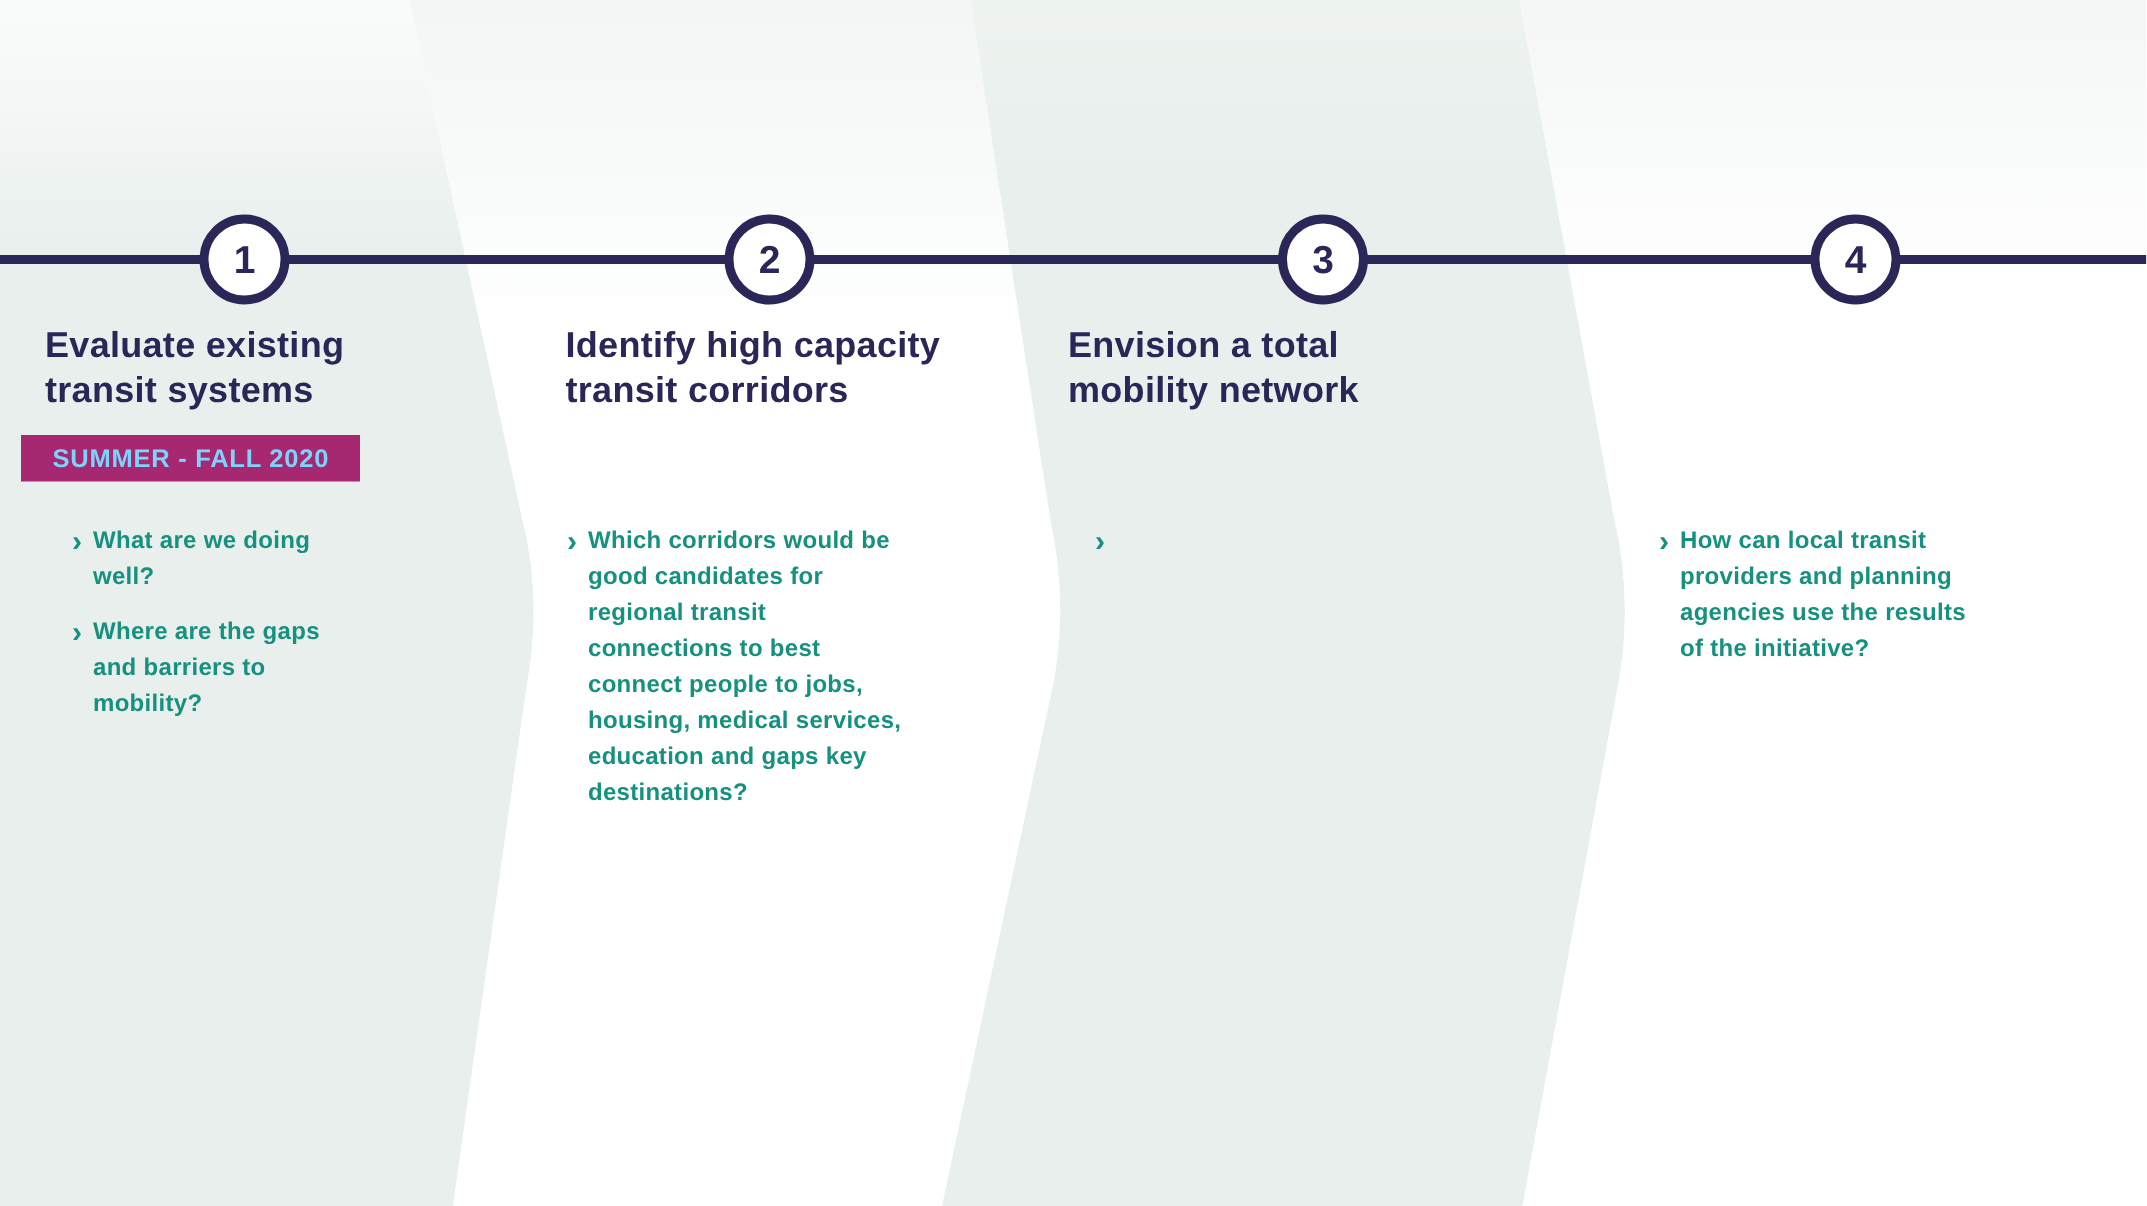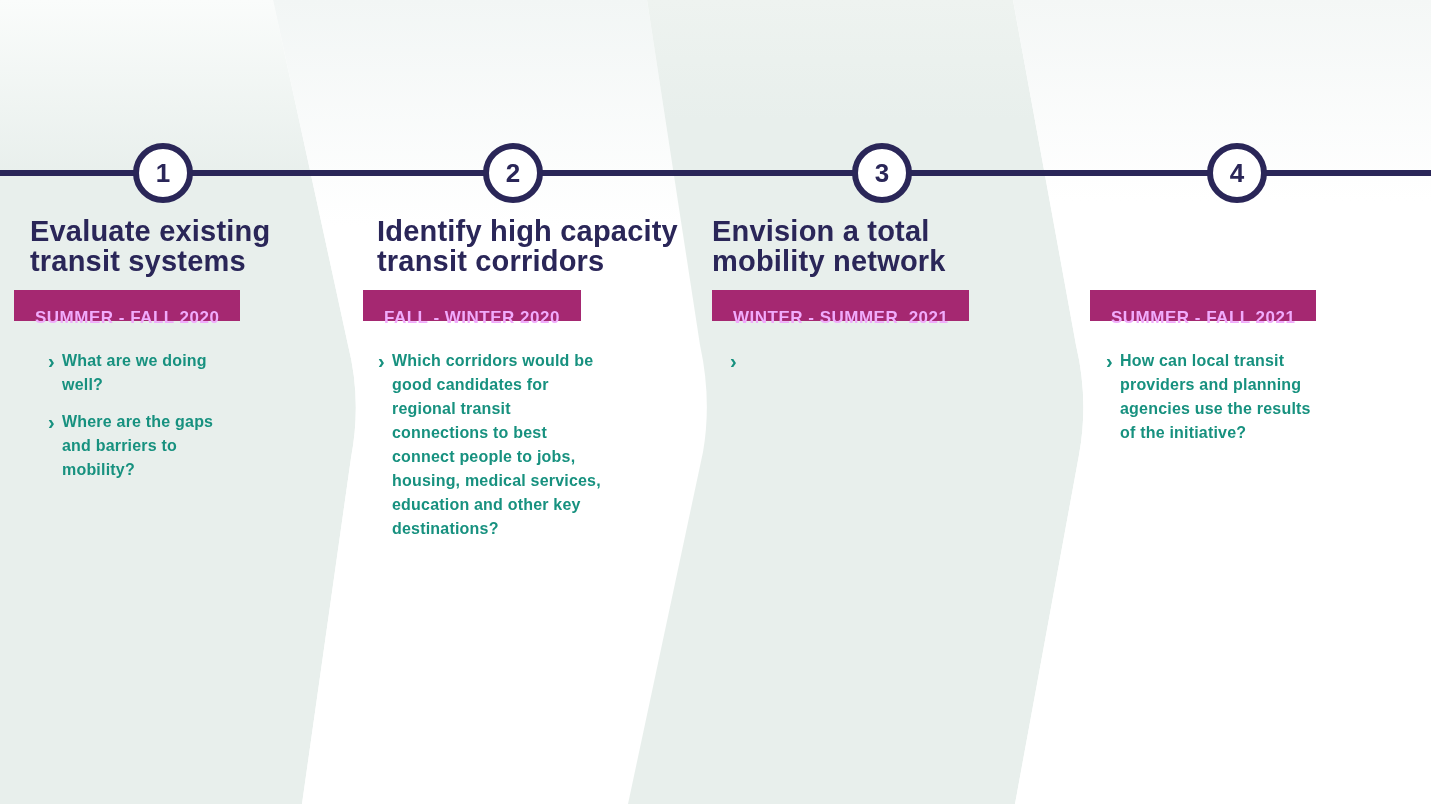--- a/index.html
+++ b/index.html
@@ -55,7 +55,7 @@
     top: 216px;
     width: 345px;
     color: #2a2658;
-    font-size: 29px;
+    font-size: 24px;
     font-weight: bold;
     line-height: 30px;
     letter-spacing: 0.2px;

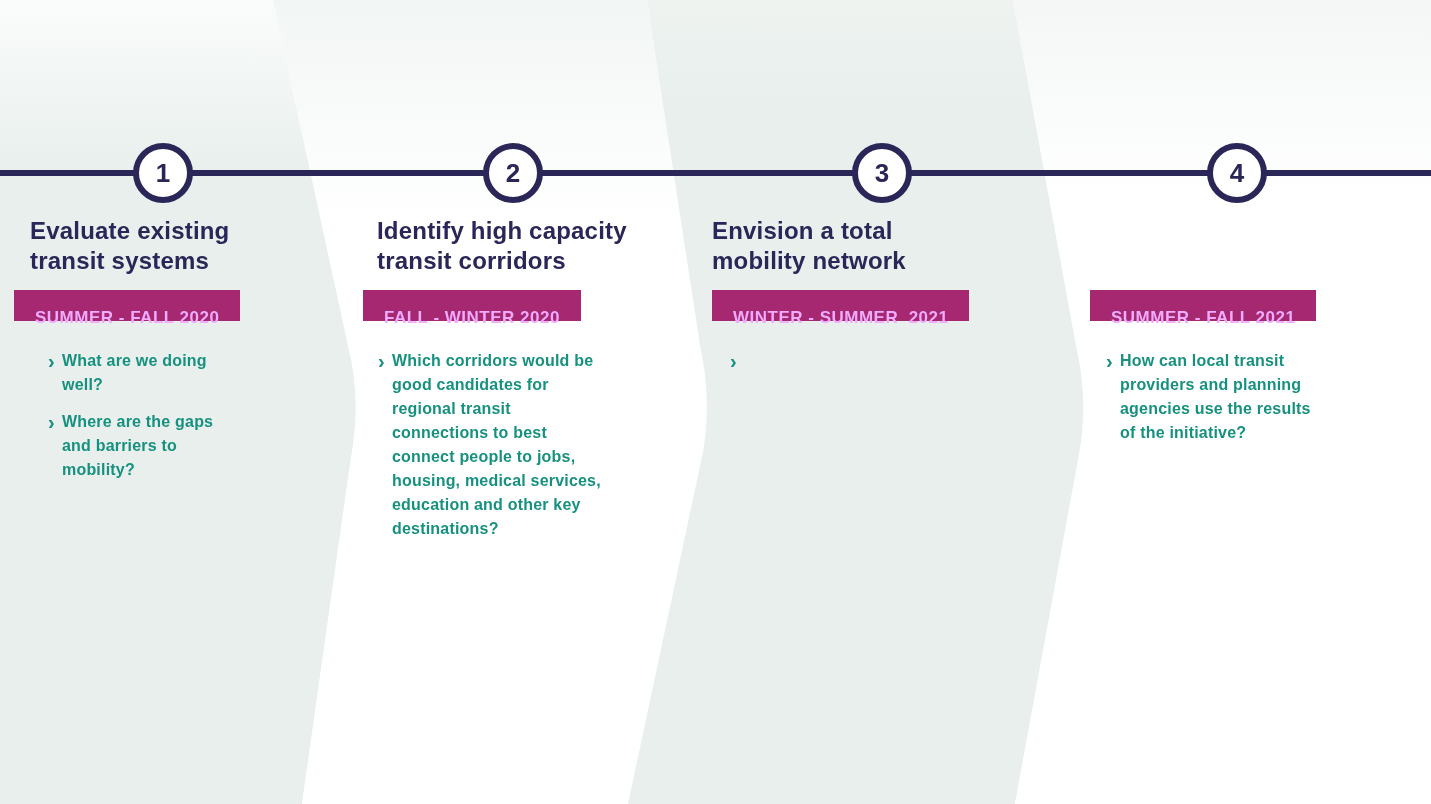--- a/index.html
+++ b/index.html
@@ -68,9 +68,9 @@
     top: 290px;
     height: 31px;
     line-height: 31px;
-    padding: 12px 21px;
+    padding: 0 21px;
     background: #a52871;
-    color: #f0abfc;
+    color: #7dd3fc;
     font-size: 17px;
     font-weight: bold;
     letter-spacing: 0.5px;

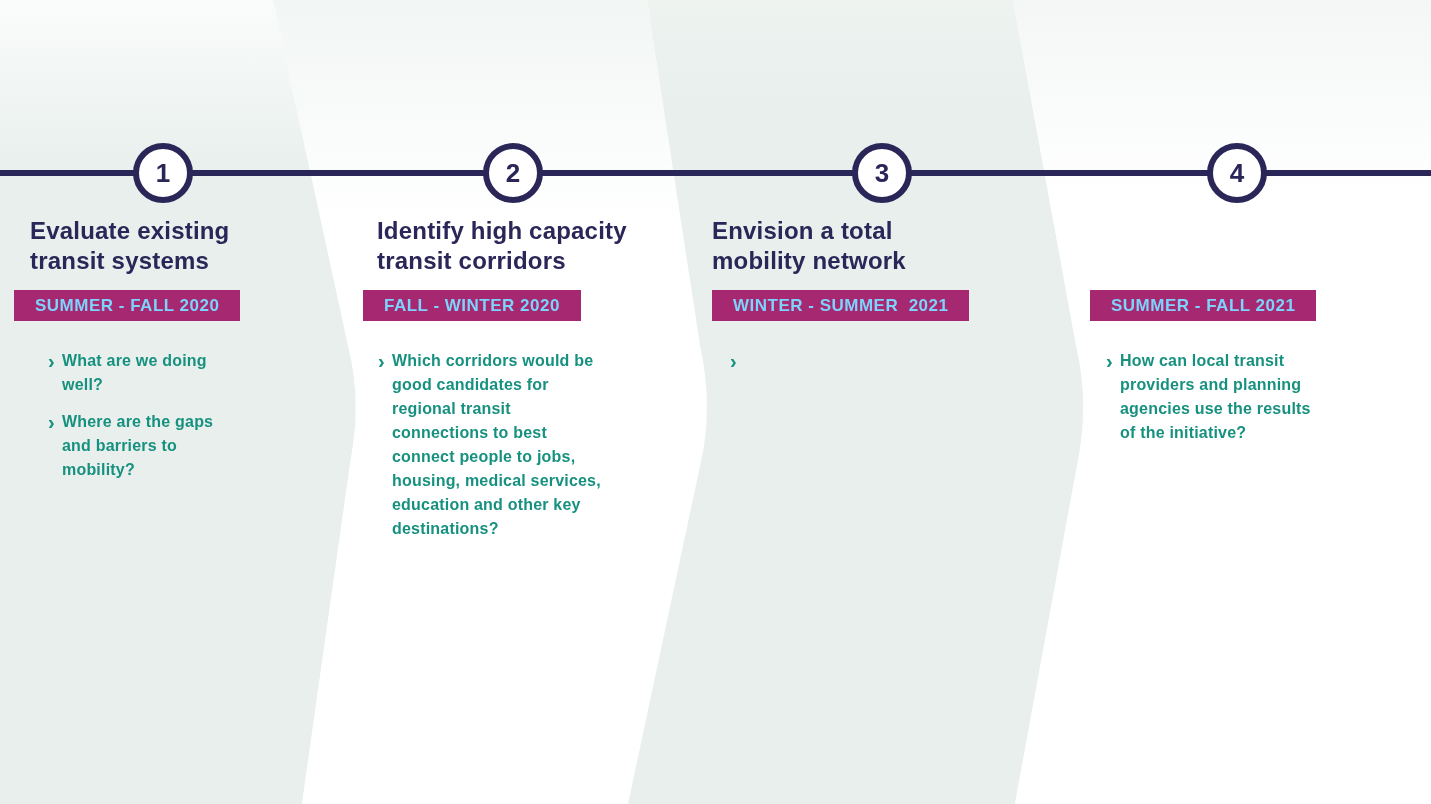--- a/index.html
+++ b/index.html
@@ -166,7 +166,6 @@
   </div>
   <h2 class="phase-title" style="left:377px">Identify high capacity
 transit corridors</h2>
-  <div class="date-badge" style="left:363px">FALL - WINTER 2020</div>
   <div class="bullets" style="left:378px;width:310px">
     <div class="bullet">
       <span class="chev">›</span>

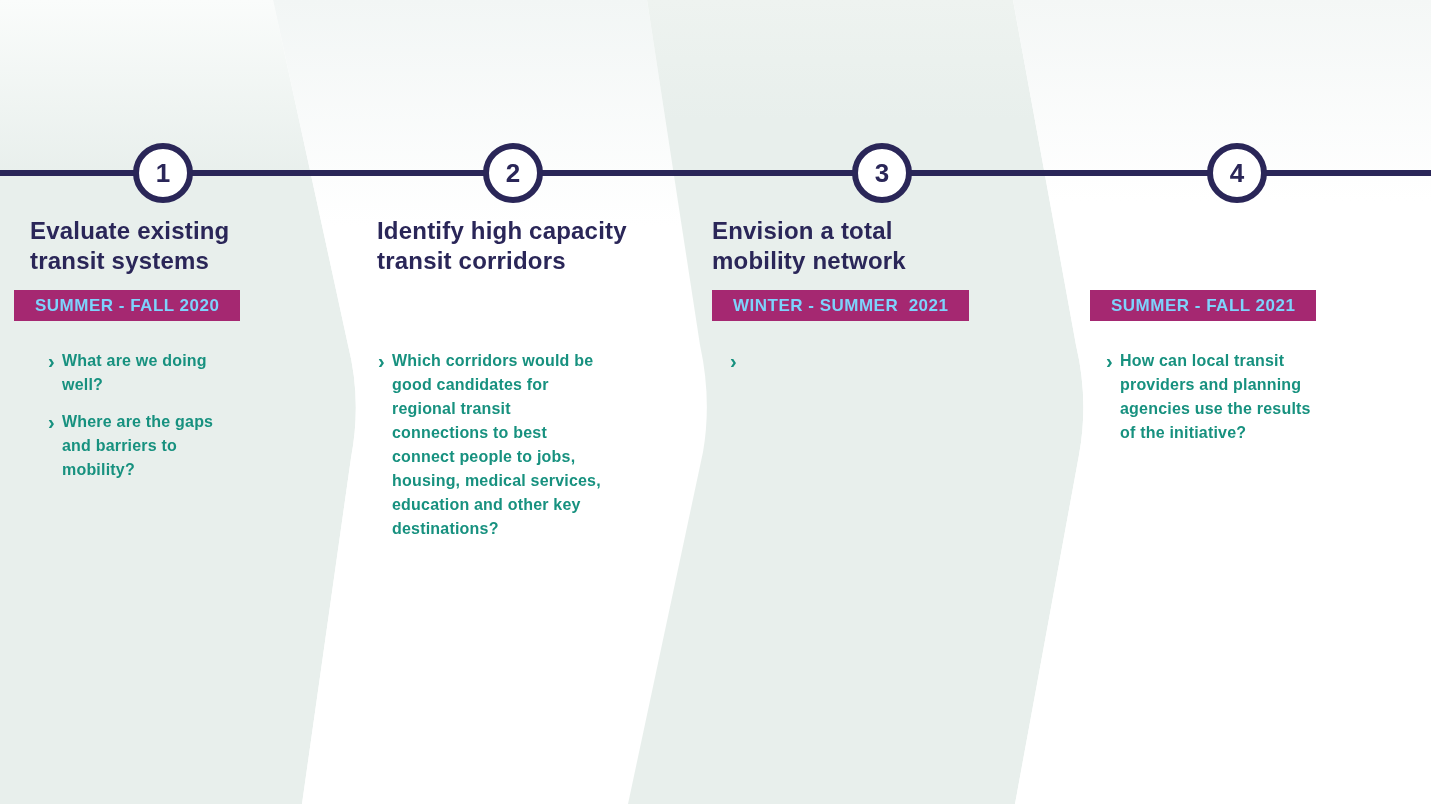--- a/index.html
+++ b/index.html
@@ -185,7 +185,6 @@
   </div>
   <h2 class="phase-title" style="left:712px">Envision a total
 mobility network</h2>
-  <div class="date-badge" style="left:712px">WINTER - SUMMER  2021</div>
   <div class="bullets" style="left:730px;width:310px">
     <div class="bullet">
       <span class="chev">›</span>

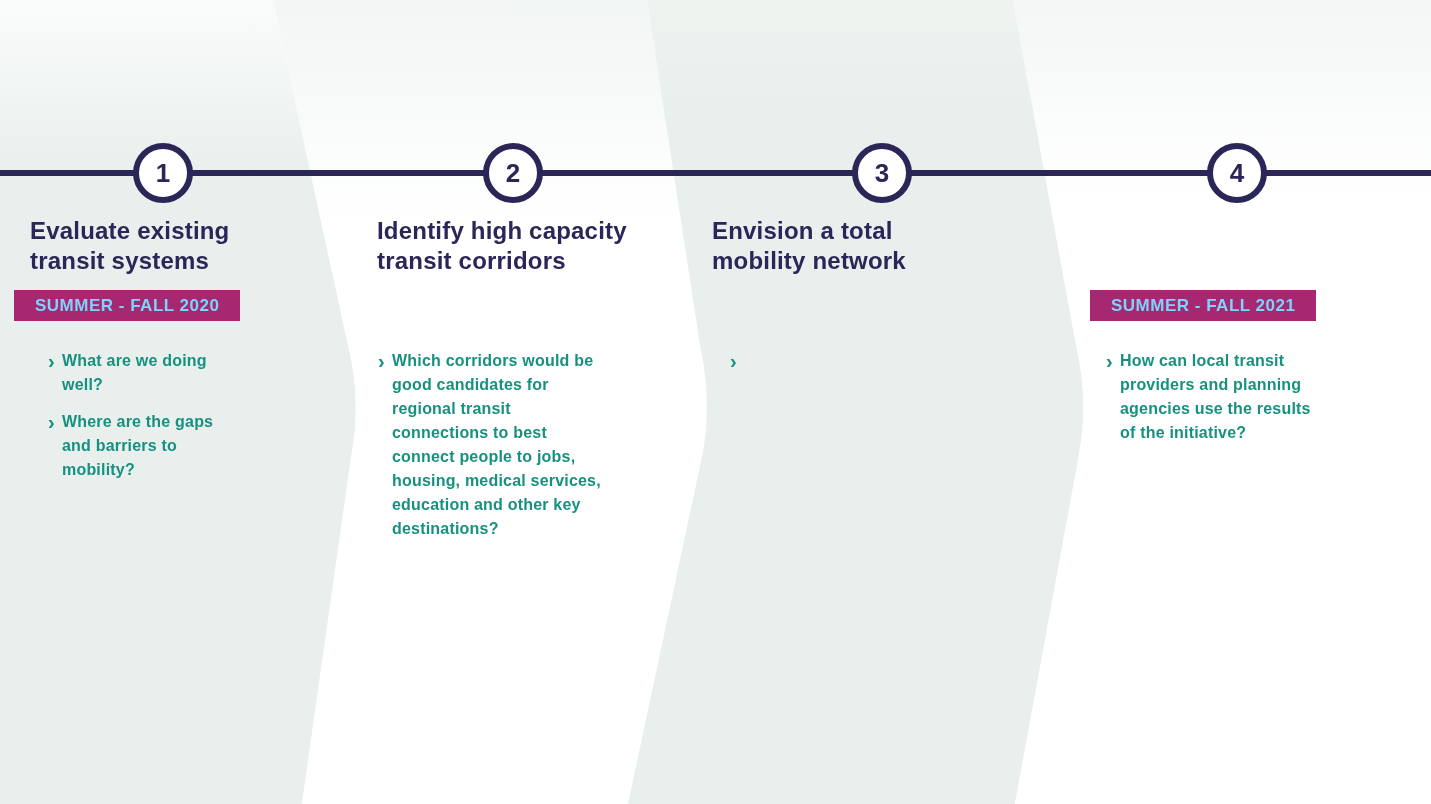--- a/index.html
+++ b/index.html
@@ -194,7 +194,6 @@
   <div class="circle" style="left:1207px">
     <span>4</span>
   </div>
-  <div class="date-badge" style="left:1090px">SUMMER - FALL 2021</div>
   <div class="bullets" style="left:1106px;width:310px">
     <div class="bullet">
       <span class="chev">›</span>

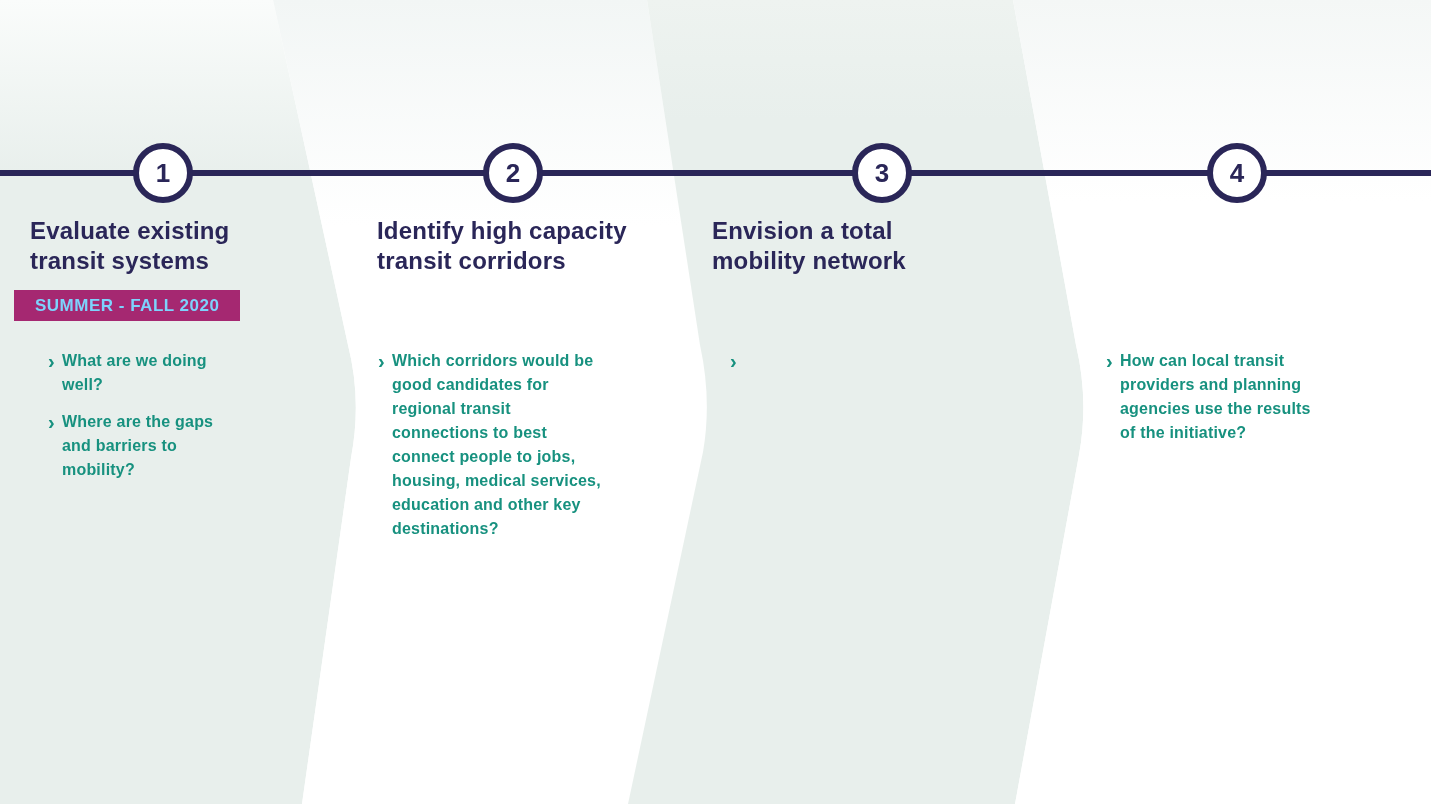--- a/index.html
+++ b/index.html
@@ -175,7 +175,7 @@
 connections to best
 connect people to jobs,
 housing, medical services,
-education and other key
+education and gaps key
 destinations?</span>
     </div>
   </div>

